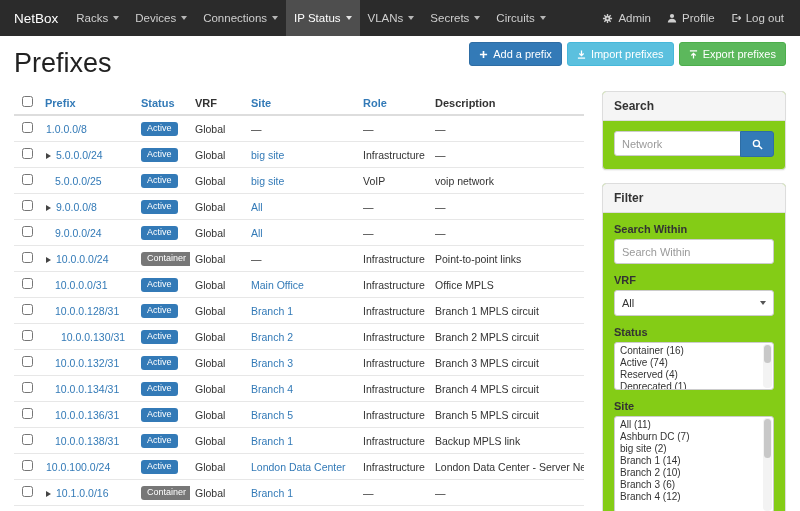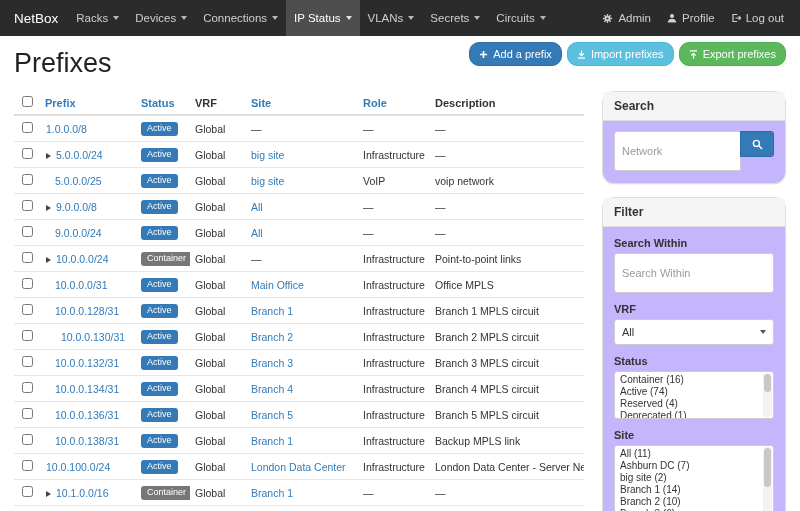--- a/index.html
+++ b/index.html
@@ -41,7 +41,7 @@
   h1 { font-size: 27px; font-weight: 400; color: #222; margin: 10px 0 12px; }
   .actions { display: flex; gap: 5px; margin-top: 4px; }
   .btn {
-    border: 1px solid transparent; border-radius: 10px; color: #fff;
+    border: 1px solid transparent; border-radius: 3px; color: #fff;
     font-size: 11px; font-family: inherit; padding: 5px 9px;
     display: inline-flex; align-items: center; gap: 5px; cursor: pointer;
   }

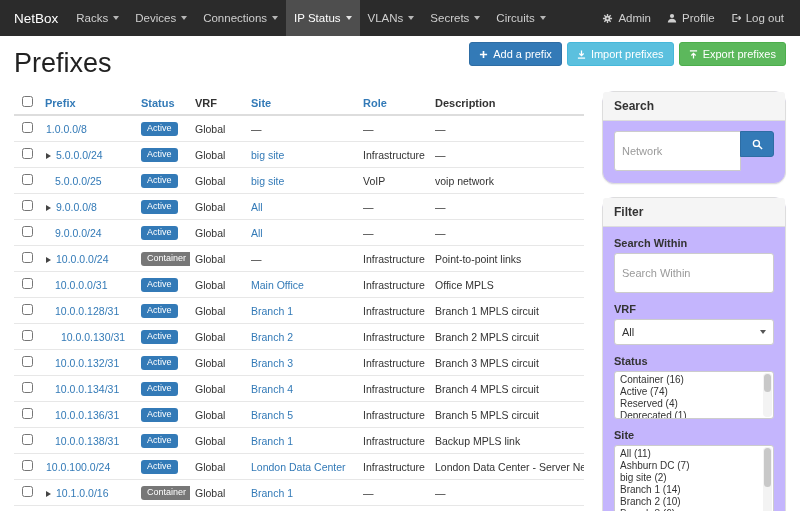--- a/index.html
+++ b/index.html
@@ -83,8 +83,8 @@
 
   
   .panel {
-    border: 1px solid #ddd; border-radius: 12px; margin-bottom: 13px;
-    background: #c4b5fd; box-shadow: 0 1px 1px rgba(0,0,0,.05);
+    border: 1px solid #ddd; border-radius: 4px; margin-bottom: 13px;
+    background: #84cc16; box-shadow: 0 1px 1px rgba(0,0,0,.05);
   }
   .panel-heading {
     background: #f5f5f5; border-bottom: 1px solid #ddd; border-radius: 3px 3px 0 0;

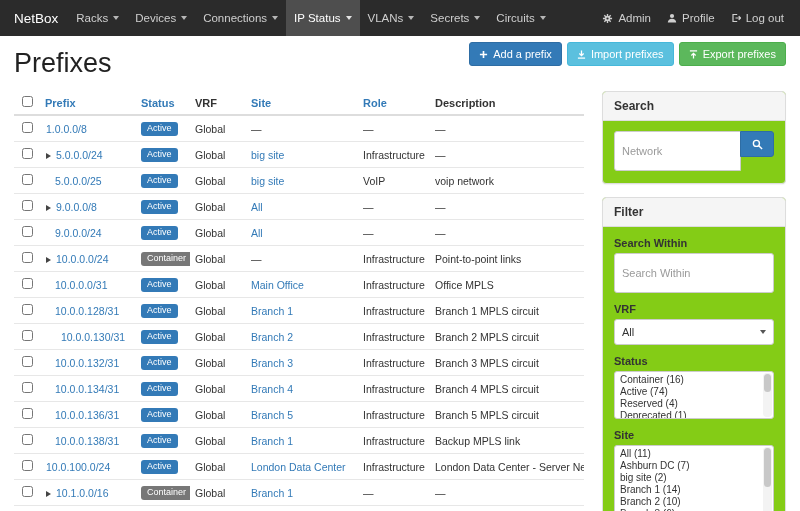--- a/index.html
+++ b/index.html
@@ -93,7 +93,7 @@
   .panel-body { padding: 10px 11px 12px; }
   .input-group { display: flex; }
   .form-control {
-    width: 100%; height: 40px; border: 1px solid #ccc; border-radius: 3px;
+    width: 100%; height: 25px; border: 1px solid #ccc; border-radius: 3px;
     padding: 0 7px; font-size: 11px; font-family: inherit; color: #333; background: #fff;
   }
   .form-control::placeholder { color: #9a9a9a; }

